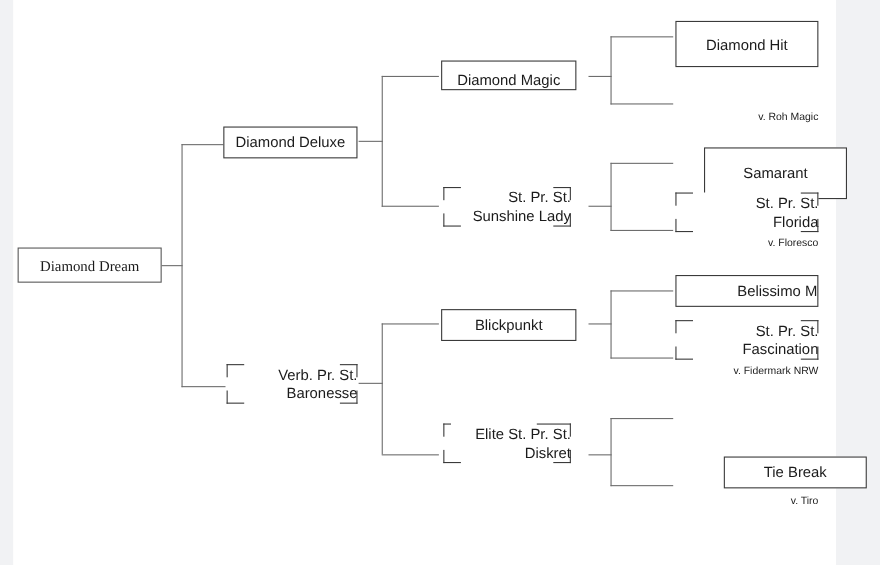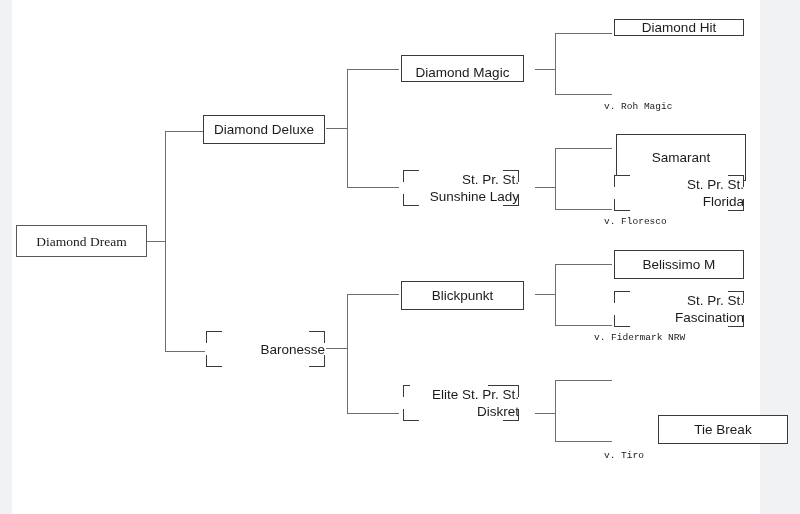--- a/index.html
+++ b/index.html
@@ -199,7 +199,7 @@
     <div class="line">Diskret</div>
   </div>
 
-  <div class="node gen4 framed" style="left:602px; top:19px; width:130px; height:17px;">
+  <div class="node gen4 framed" style="left:602px; top:19px; width:130px; height:42px;">
     <div class="line">Diamond Hit</div>
   </div>
 

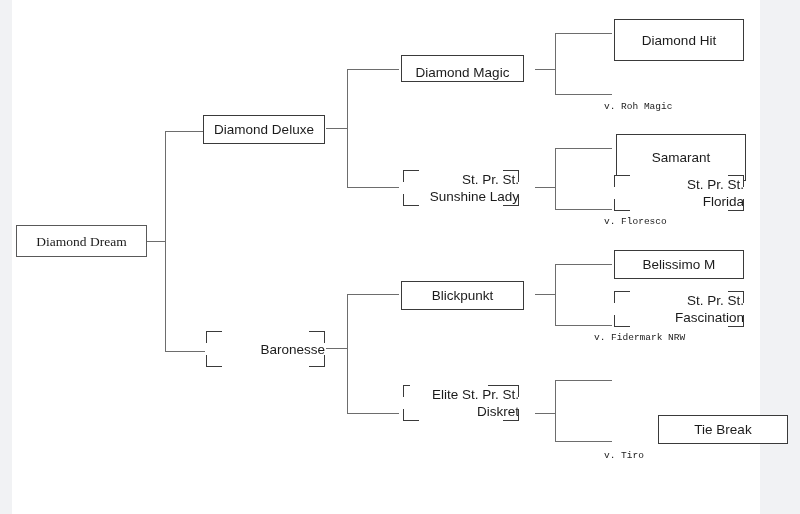--- a/index.html
+++ b/index.html
@@ -104,9 +104,8 @@
     position: absolute;
     font-size: 9.5px;
     color: #1b1b1b;
-    text-align: left;
+    text-align: right;
     white-space: nowrap;
-    font-family: Liberation Mono, monospace;
   }
 
   

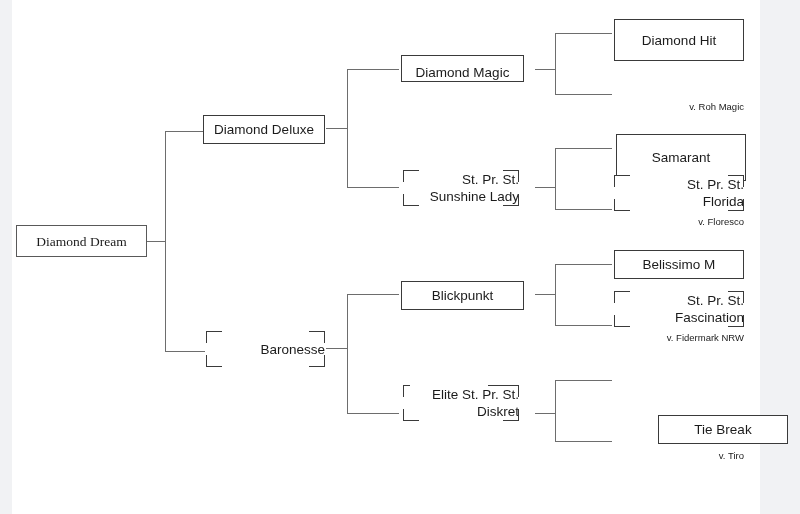--- a/index.html
+++ b/index.html
@@ -205,7 +205,7 @@
 
   <div class="annotation" style="left:592px; top:101px; width:140px;">v. Roh Magic</div>
 
-  <div class="node gen4 framed" style="left:604px; top:134px; width:130px; height:47px;">
+  <div class="node gen4 framed" style="left:628px; top:134px; width:130px; height:47px;">
     <div class="line">Samarant</div>
   </div>
 

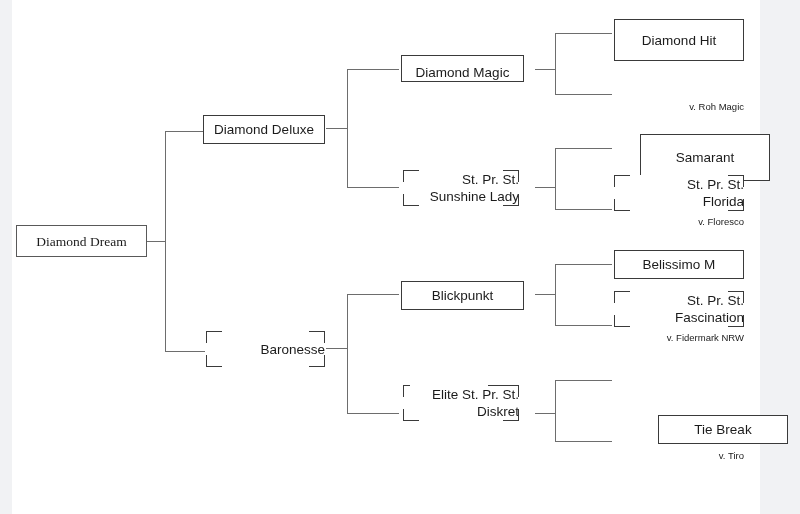--- a/index.html
+++ b/index.html
@@ -220,7 +220,7 @@
 
   <div class="annotation" style="left:592px; top:216px; width:140px;">v. Floresco</div>
 
-  <div class="node gen4 framed" style="left:602px; top:250px; width:130px; height:29px;">
+  <div class="node gen4 framed" style="left:602px; top:250px; width:130px; height:29px;align-items:flex-end;">
     <div class="line">Belissimo M</div>
   </div>
 

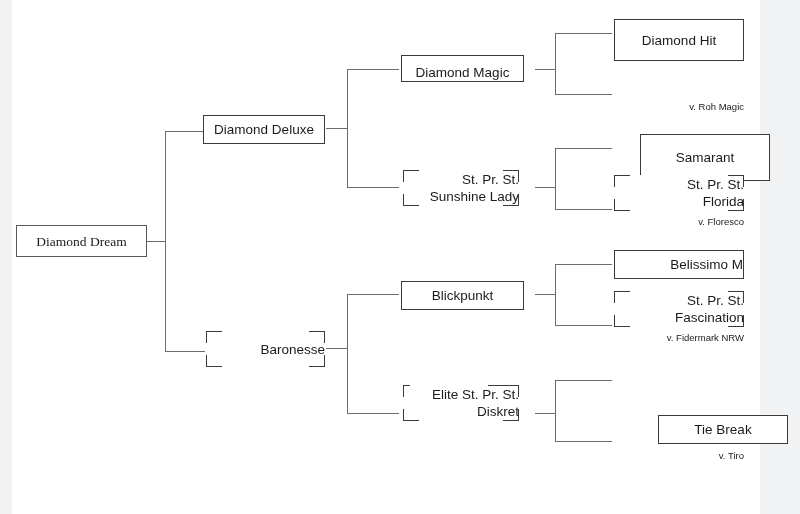--- a/index.html
+++ b/index.html
@@ -169,6 +169,7 @@
     <span class="corner tr"></span>
     <span class="corner bl"></span>
     <span class="corner br"></span>
+    <div class="line">Verb. Pr. St.</div>
     <div class="line">Baronesse</div>
   </div>
 

